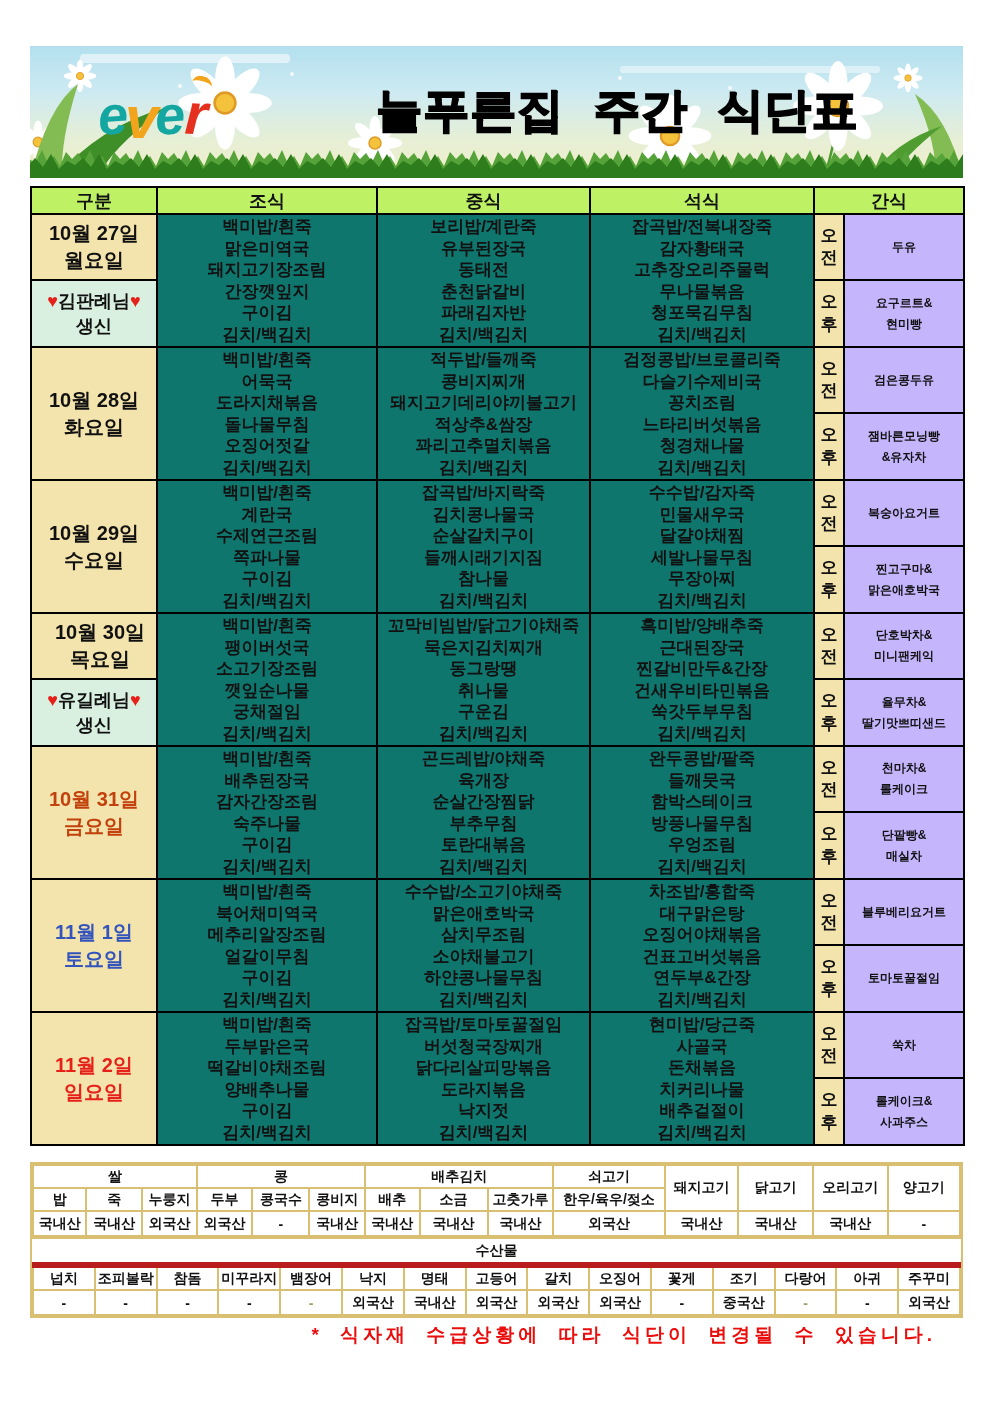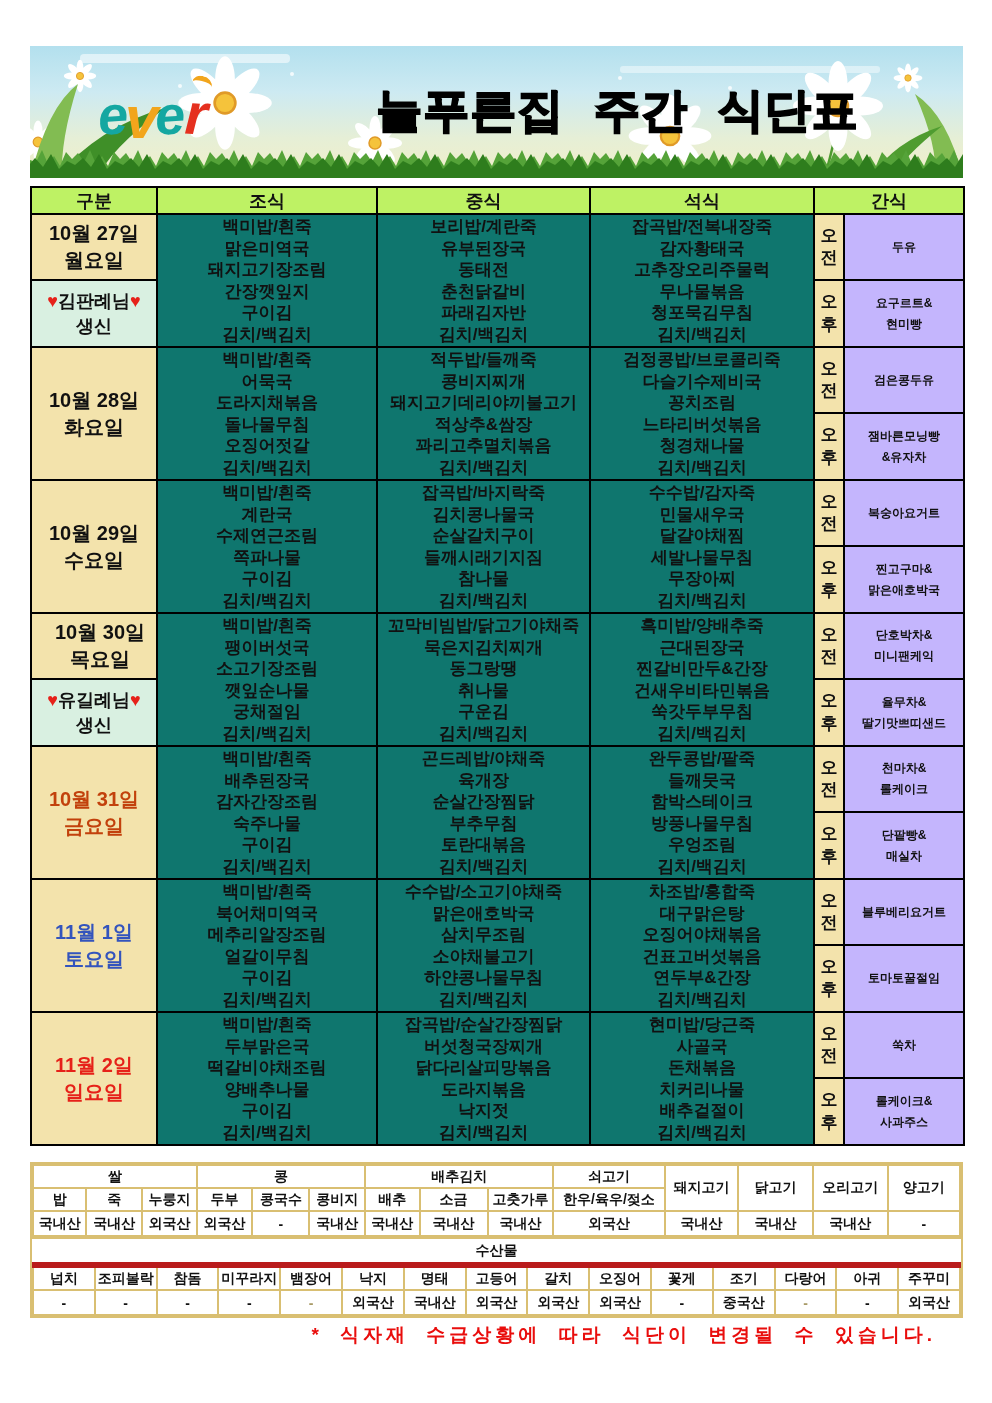--- a/index.html
+++ b/index.html
@@ -404,7 +404,7 @@
             <div>김치/백김치</div>
           </td>
           <td class="menu-cell" rowspan="2">
-            <div>잡곡밥/순살간장찜닭</div>
+            <div>잡곡밥/토마토꿀절임</div>
             <div>버섯청국장찌개</div>
             <div>닭다리살피망볶음</div>
             <div>도라지볶음</div>

